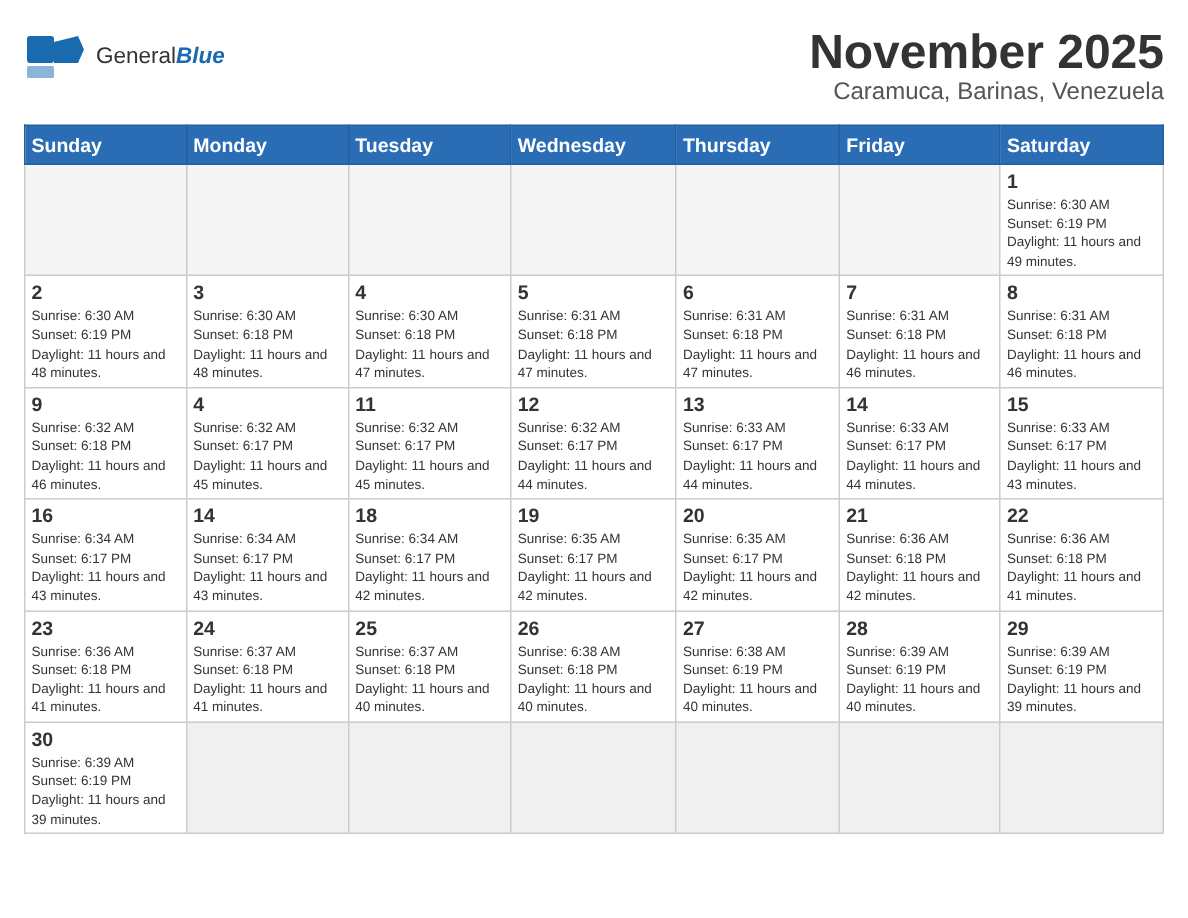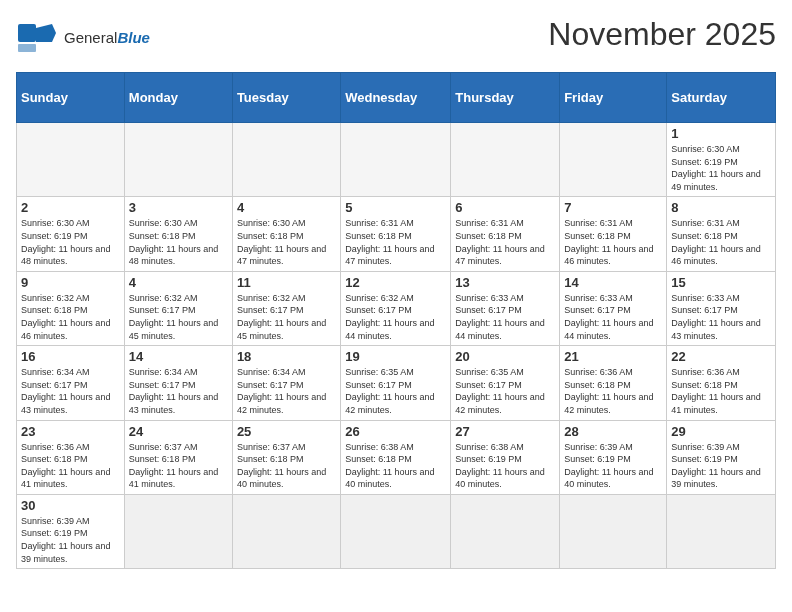--- a/index.html
+++ b/index.html
@@ -21,7 +21,7 @@
     }
     .month-title {
       font-size: 32px;
-      font-weight: normal;
+      font-weight: bold;
       color: #333;
     }
     .location {

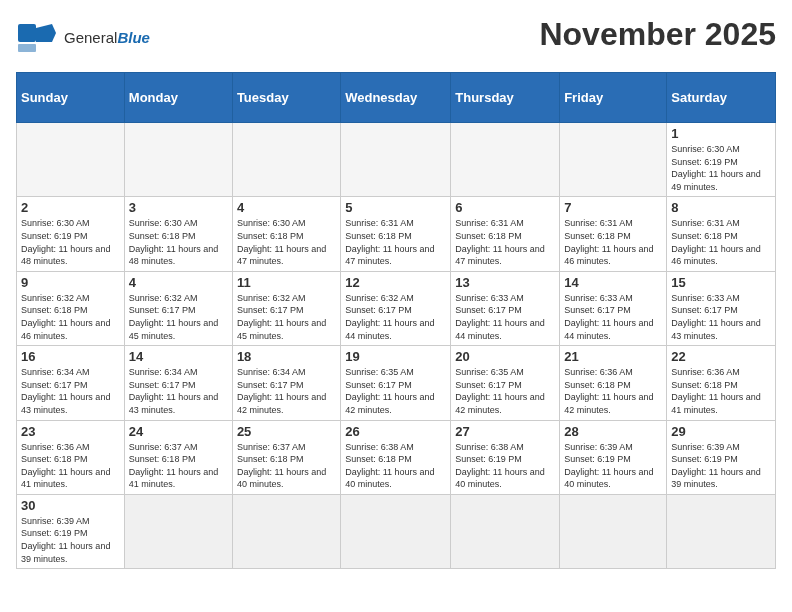--- a/index.html
+++ b/index.html
@@ -114,6 +114,7 @@
   </div>
   <div class="title-area">
     <div class="month-title">November 2025</div>
+    <div class="location">Caramuca, Barinas, Venezuela</div>
   </div>
 </div>
 

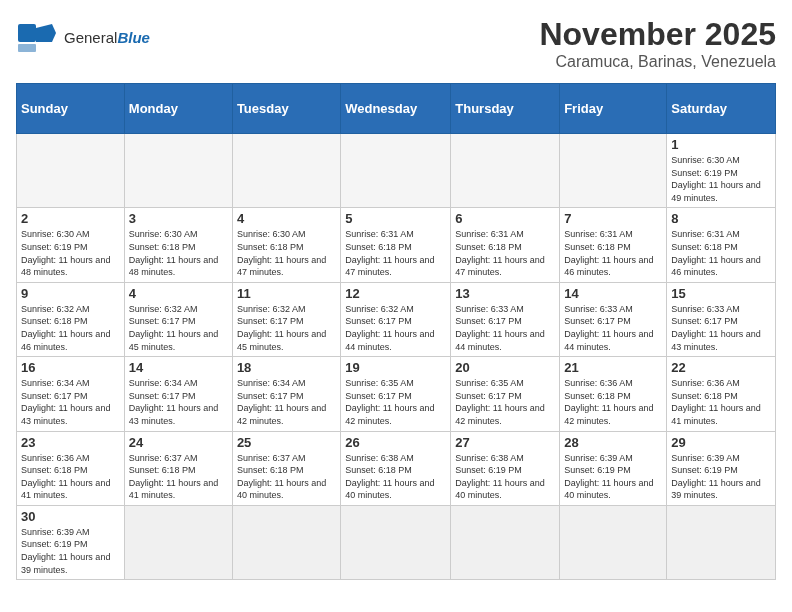--- a/index.html
+++ b/index.html
@@ -38,7 +38,7 @@
       color: #fff;
       font-size: 13px;
       font-weight: bold;
-      padding: 17px 4px;
+      padding: 5px 4px;
       text-align: left;
       border: 1px solid #2060a0;
     }

